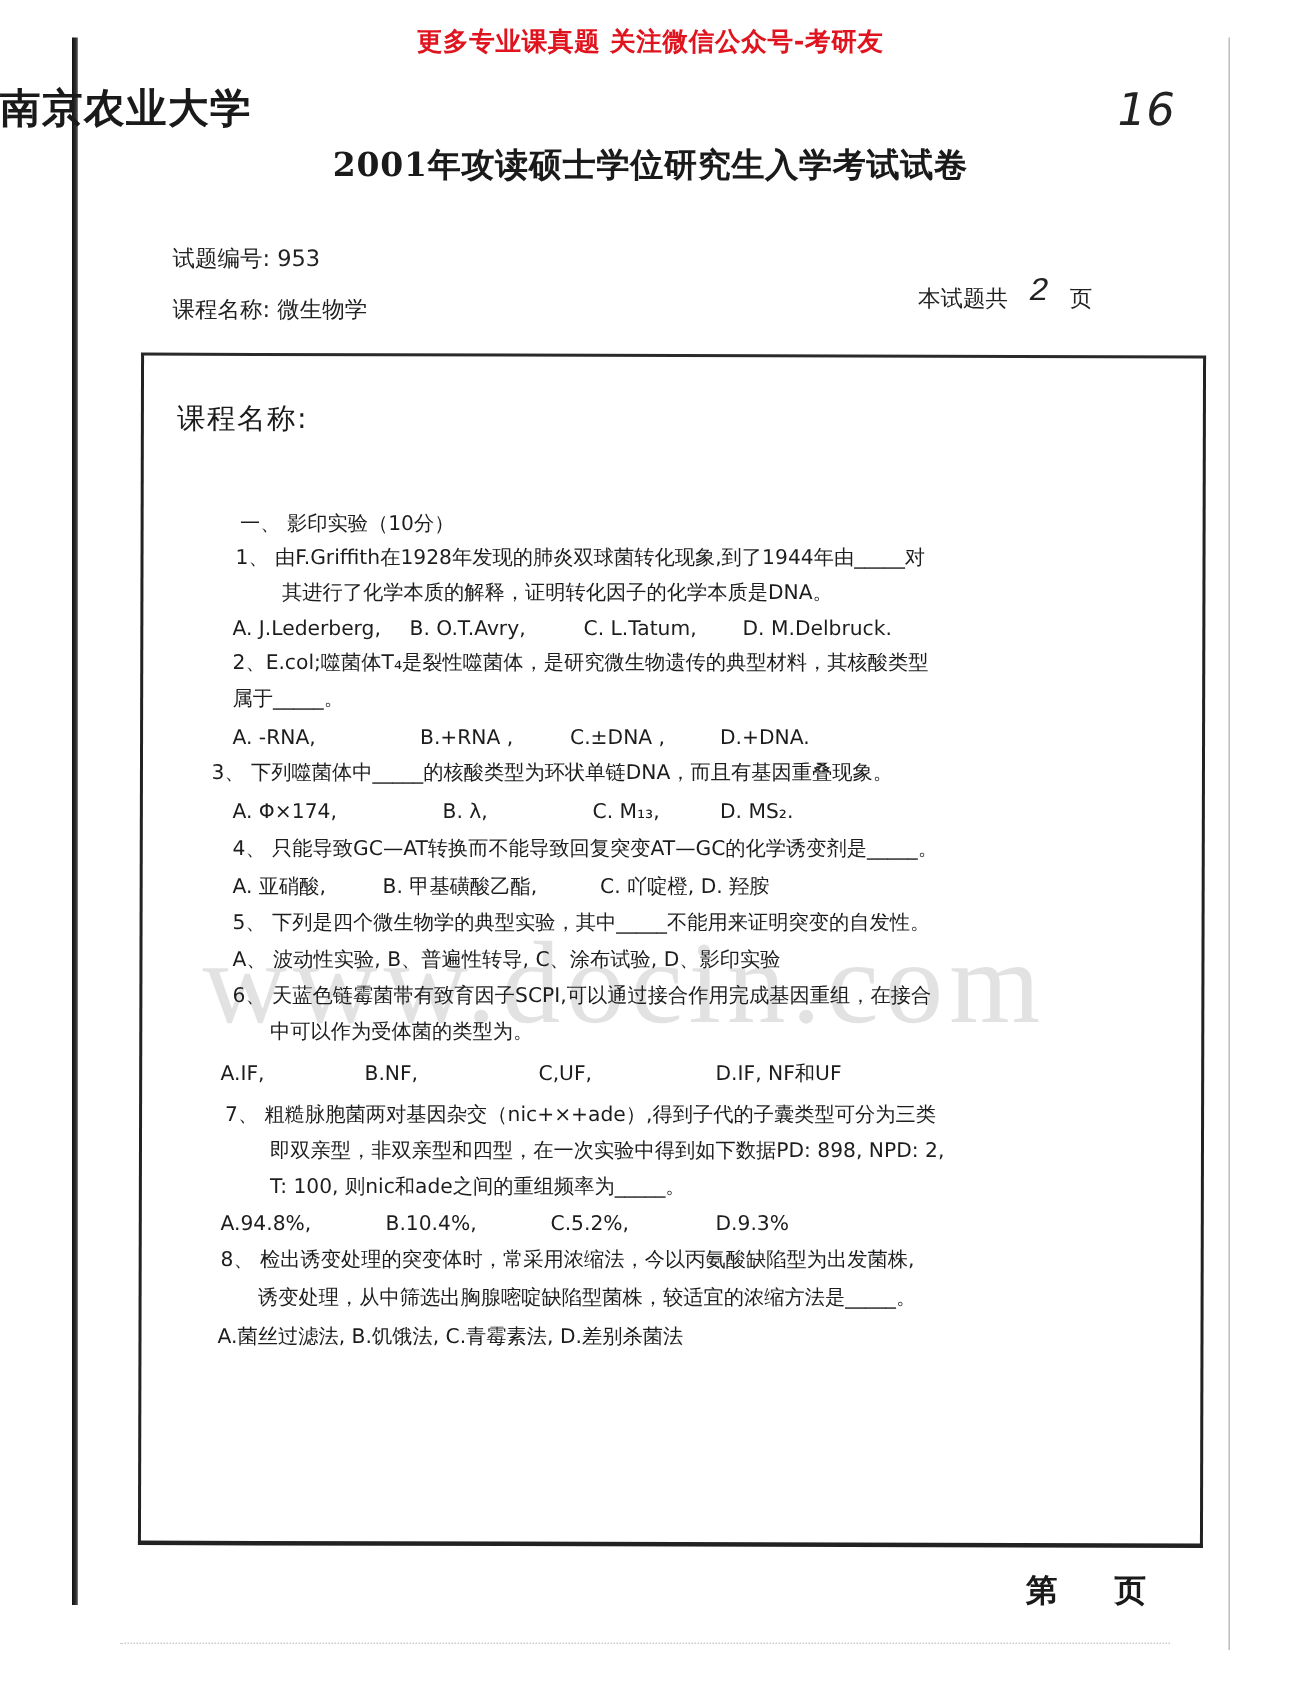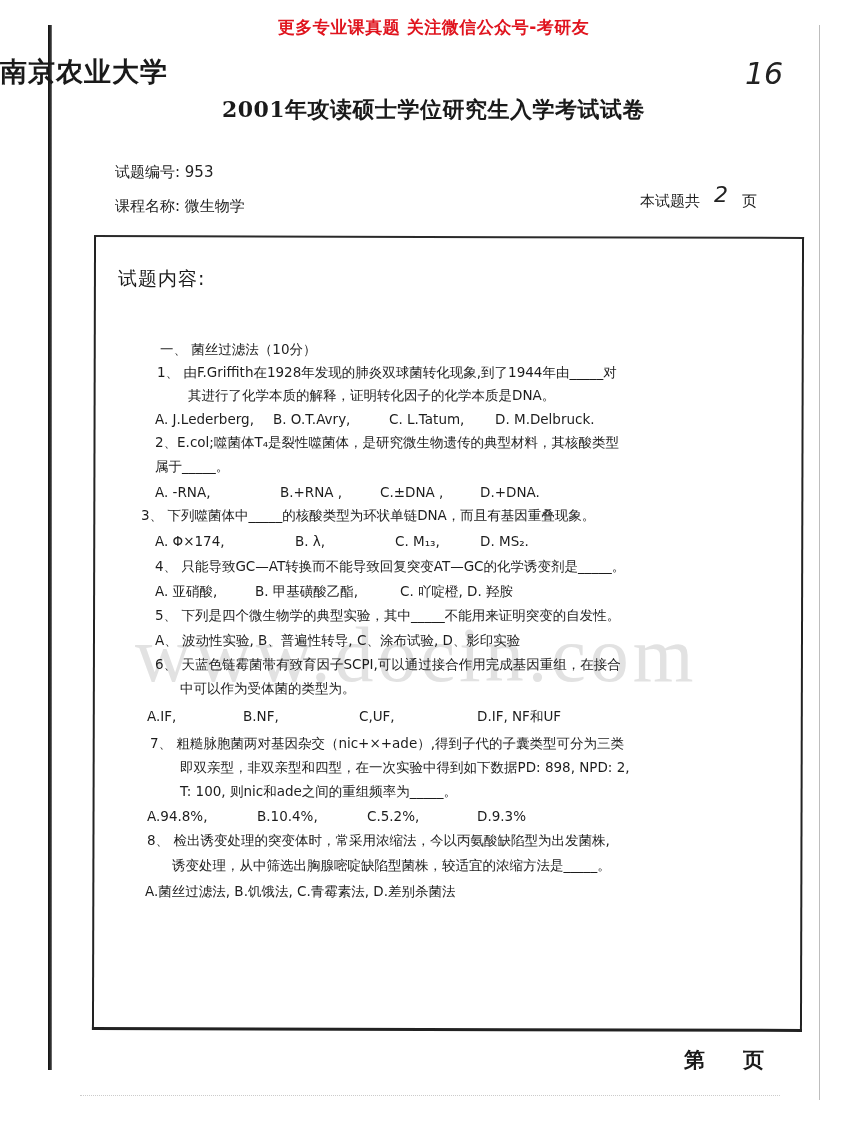--- a/index.html
+++ b/index.html
@@ -38,7 +38,7 @@
     }
     .meta-code { left: 115px; top: 163px; }
     .meta-course { left: 115px; top: 186px; margin-top: 11px; }
-    .meta-pages { left: 640px; top: 186px; }
+    .meta-pages { left: 612px; top: 186px; font-family: Liberation Mono, monospace; }
     .meta-pages .num { font-size: 22px; font-style: italic; margin: 0 14px; position: relative; top: -4px; }
     .box {
       left: 93px; top: 236px; width: 706px; height: 790px;

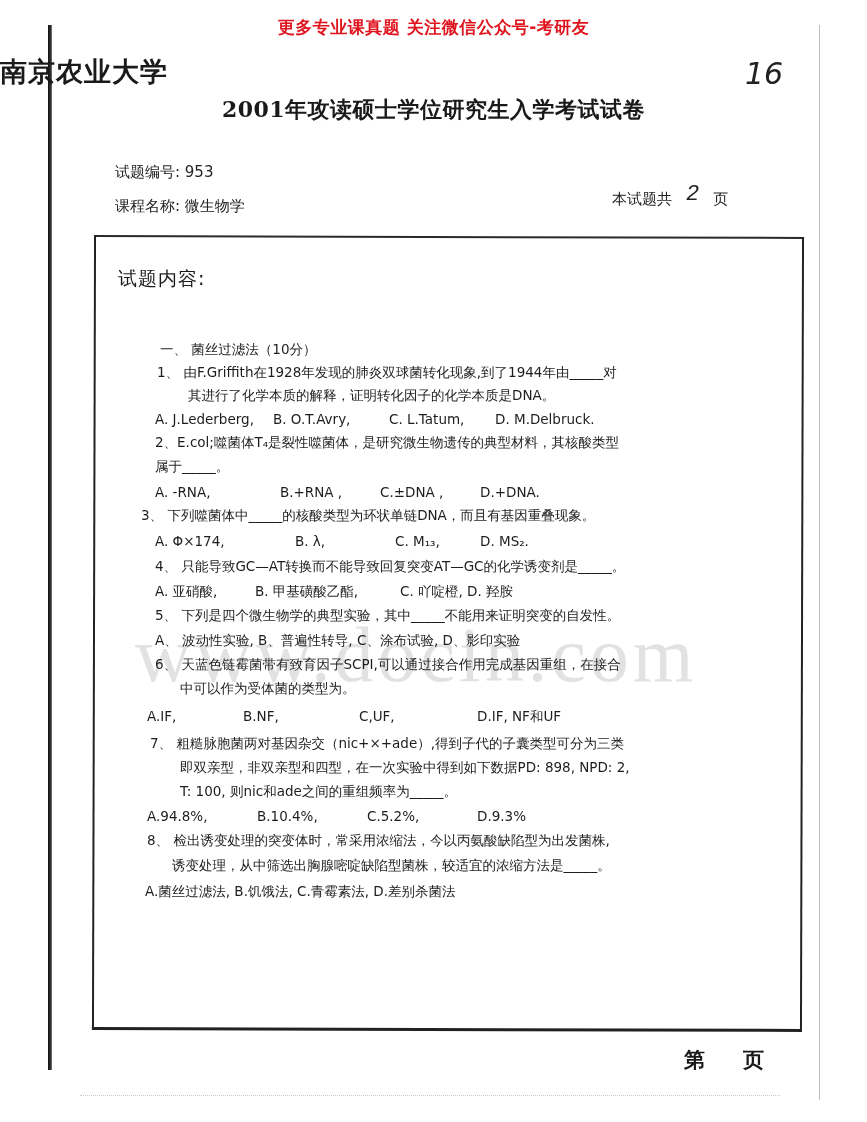--- a/index.html
+++ b/index.html
@@ -90,7 +90,7 @@
 </div>
 
 <div class="abs box"></div>
-<div class="abs content-label">试题内容:</div>
+<div class="abs content-label">课程名称:</div>
 
 <div class="abs watermark">www.docin.com</div>
 

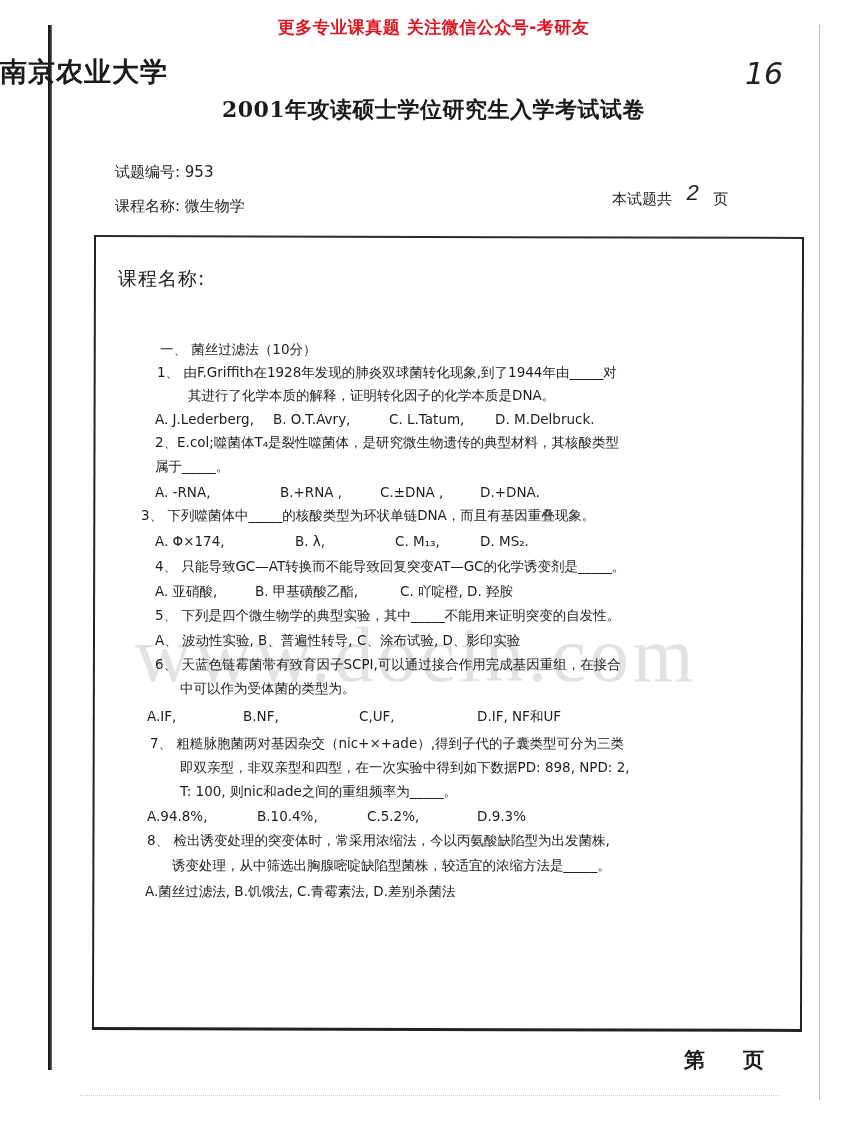--- a/index.html
+++ b/index.html
@@ -94,7 +94,7 @@
 
 <div class="abs watermark">www.docin.com</div>
 
-<div class="abs q section-head">一、 菌丝过滤法（10分）</div>
+<div class="abs q section-head">一、 影印实验（10分）</div>
 
 <div class="abs q" style="left:157px;top:361px">1、 由F.Griffith在1928年发现的肺炎双球菌转化现象,到了1944年由_____对</div>
 <div class="abs q" style="left:188px;top:384px">其进行了化学本质的解释，证明转化因子的化学本质是DNA。</div>

